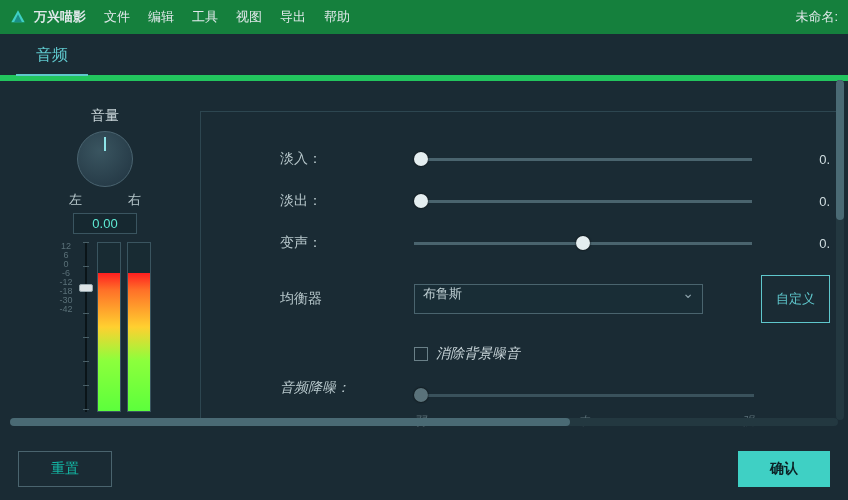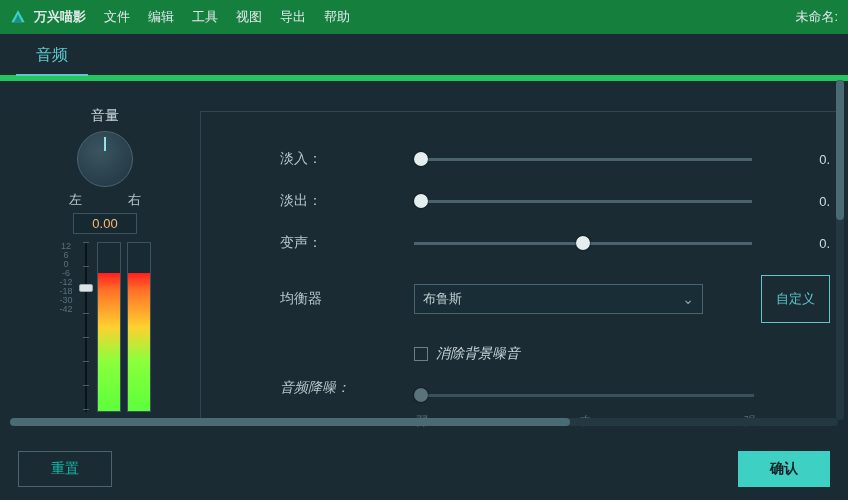--- a/index.html
+++ b/index.html
@@ -73,7 +73,7 @@
   .vol-val {
     width: 64px; margin: 0 auto 8px;
     border: 1px solid #3a5560; background: #162830;
-    font-size: 13px; padding: 2px 0; color: #fdba74;
+    font-size: 13px; padding: 2px 0; color: #5eead4;
   }
   .meters { display: flex; align-items: flex-end; justify-content: center; gap: 6px; }
   .scale {

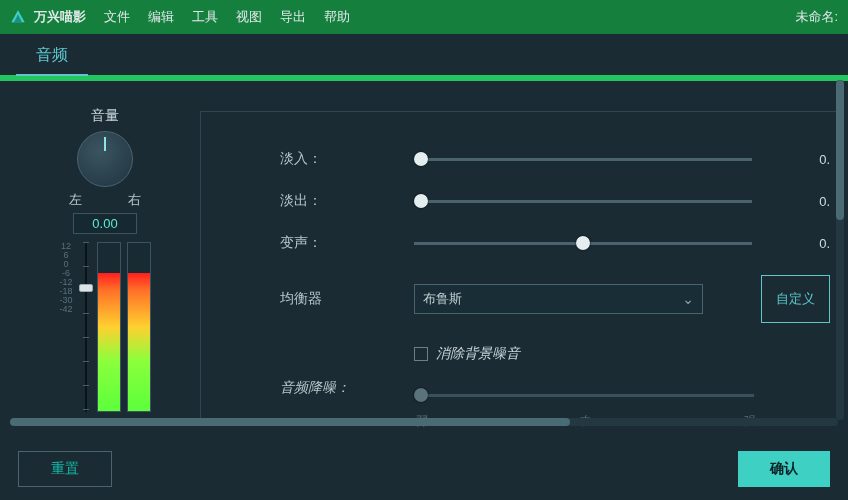--- a/index.html
+++ b/index.html
@@ -118,7 +118,7 @@
   .select {
     flex: 1; height: 30px;
     border: 1px solid #4a646e; background: #192d36;
-    display: flex; align-items: center; padding: 0 8px;
+    display: flex; padding: 0 8px;
     justify-content: space-between; cursor: pointer;
     font-size: 13px; color: #c0d0d4;
     max-width: 314px;

